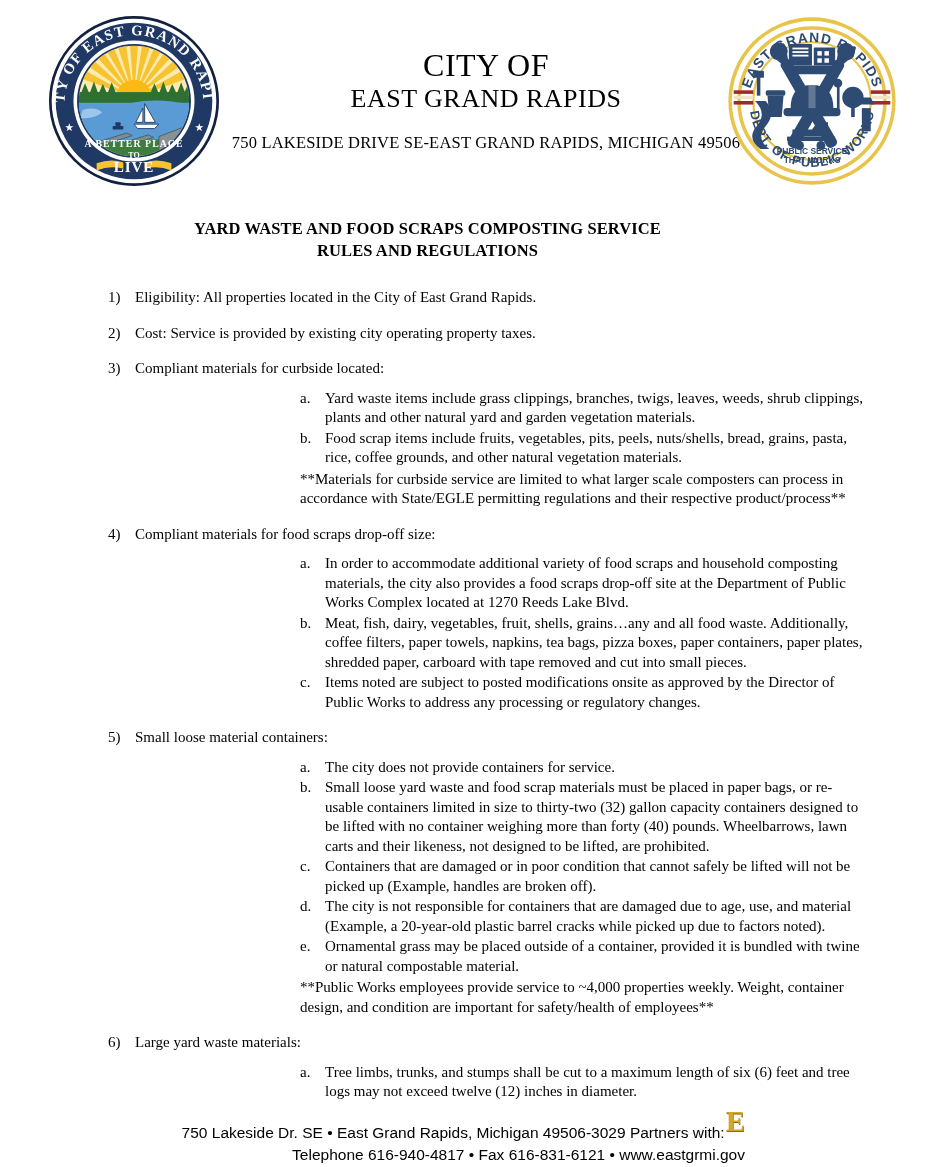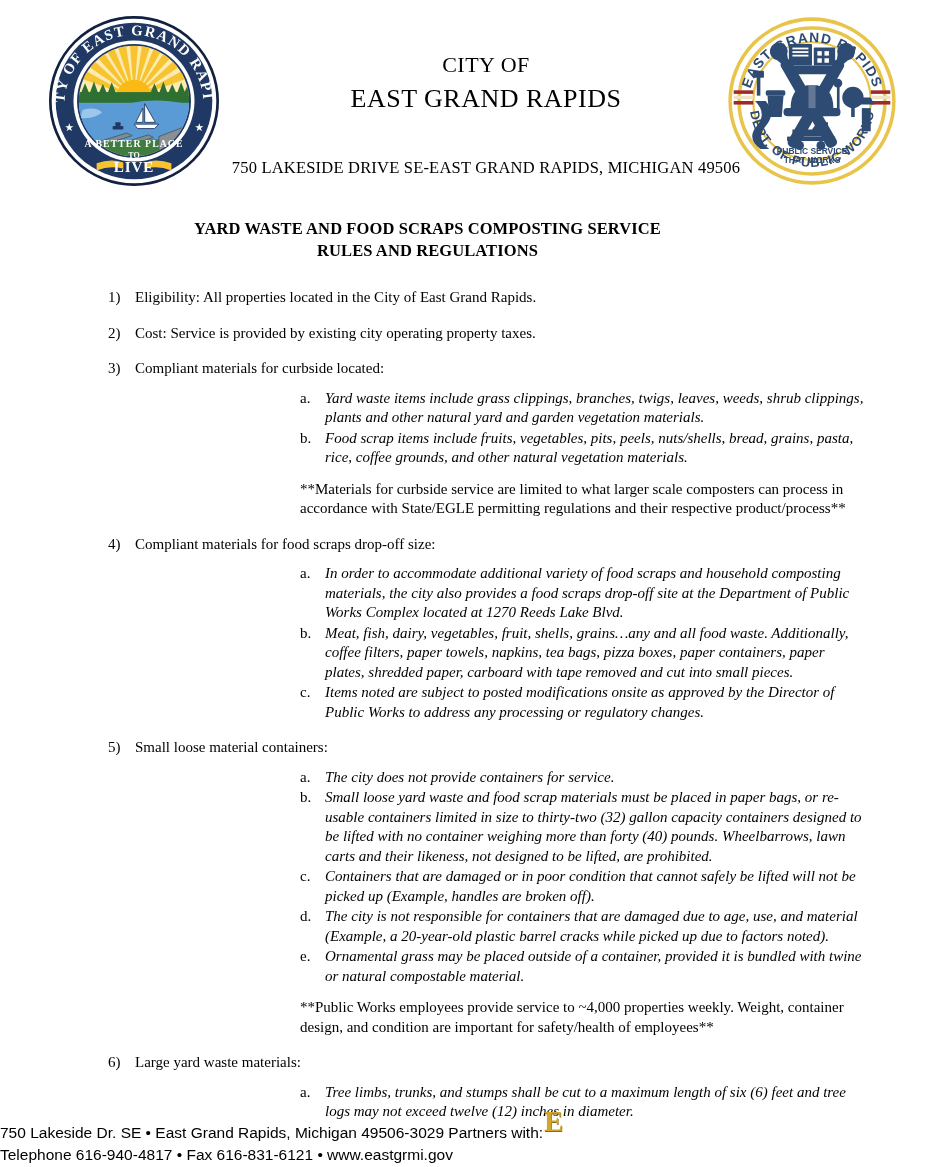--- a/index.html
+++ b/index.html
@@ -36,7 +36,7 @@
     text-align: center;
   }
   .city-of {
-    font-size: 22px;
+    font-size: 32px;
     letter-spacing: 0.5px;
     line-height: 34px;
     font-family: "Liberation Serif", "DejaVu Serif", serif;

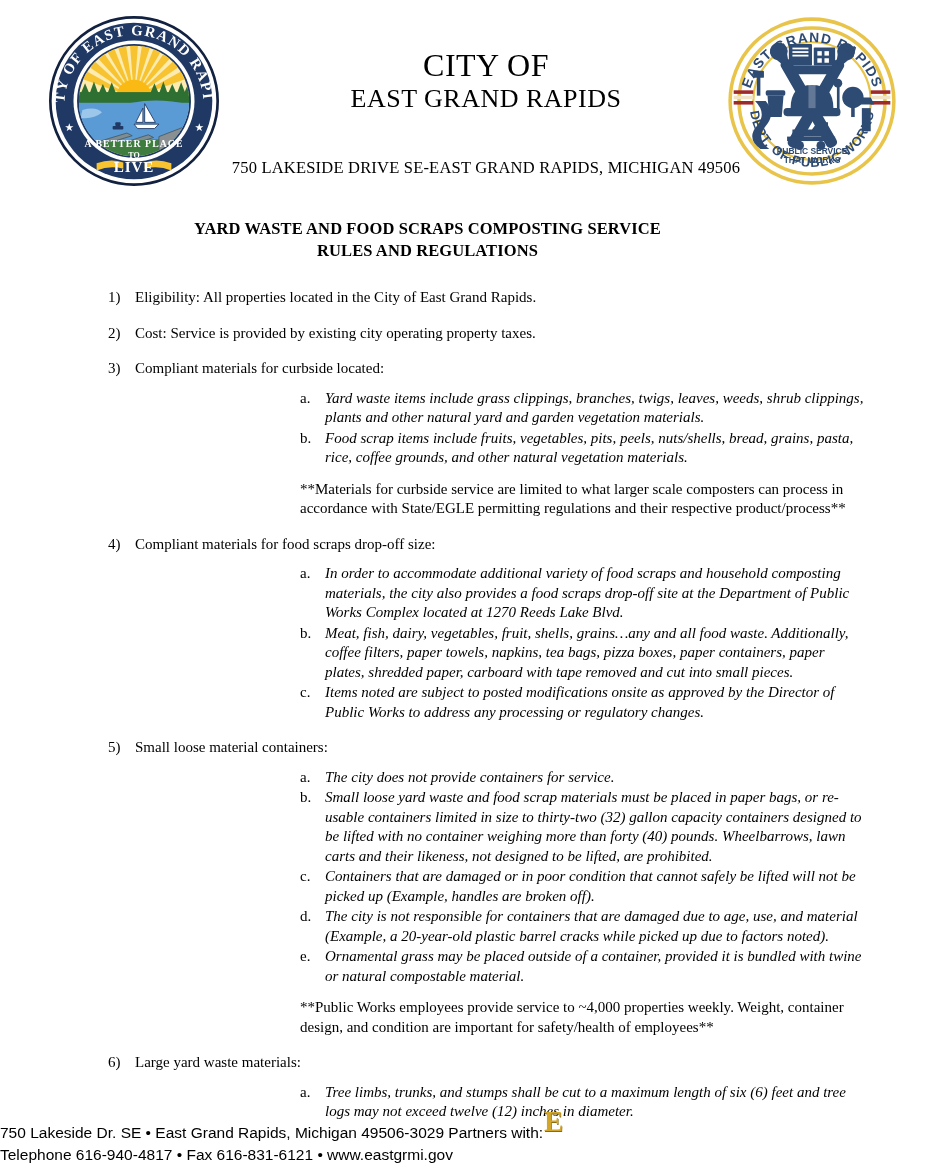--- a/index.html
+++ b/index.html
@@ -49,7 +49,7 @@
   .addr-line {
     position: absolute;
     left: 186px;
-    top: 158px;
+    top: 133px;
     width: 600px;
     text-align: center;
     font-size: 16.5px;

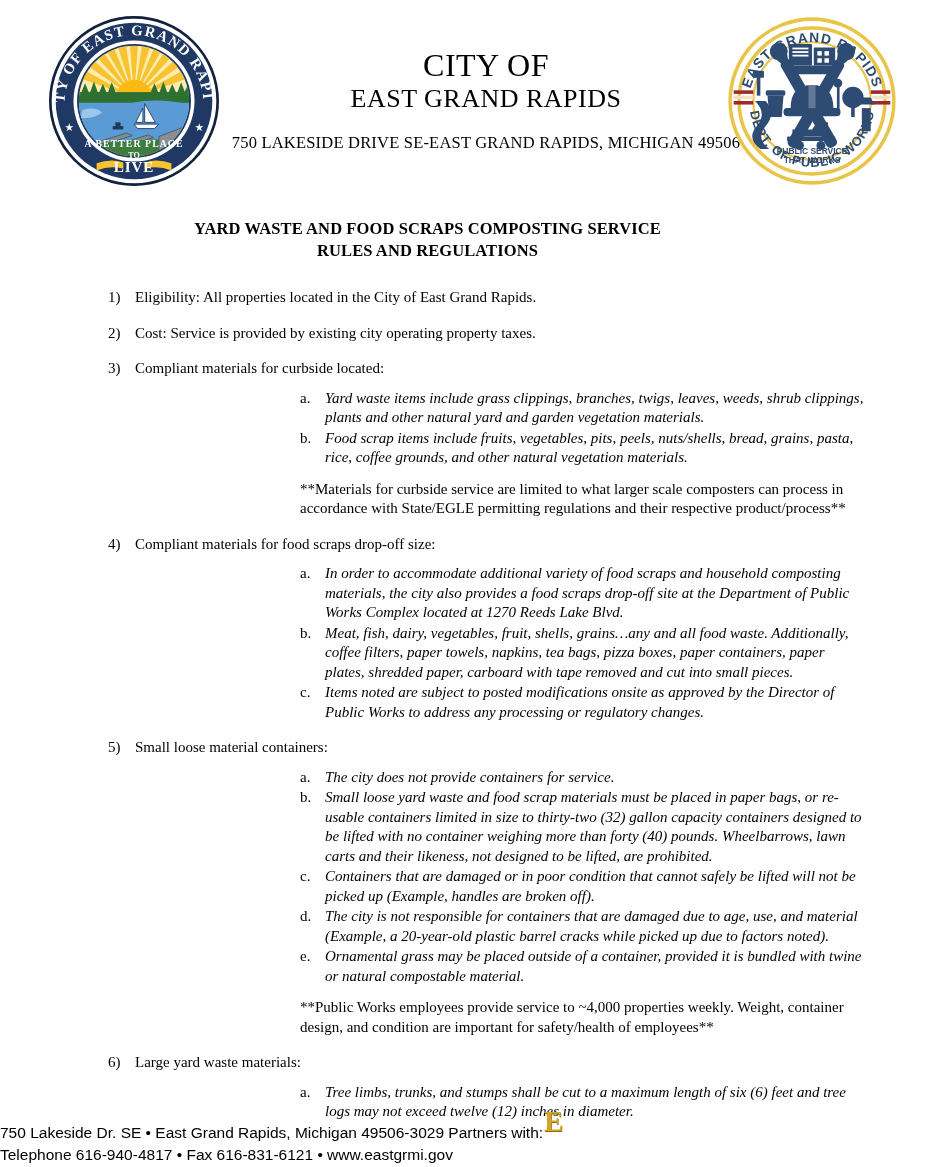--- a/index.html
+++ b/index.html
@@ -105,7 +105,7 @@
     top: 0;
     width: 22px;
   }
-  .sub-item .txt { display: block; padding-right: 60px; font-style: italic; }
+  .sub-item .txt { display: block; padding-right: 60px; }
   .num-item .txt { display: block; padding-right: 60px; }
 
   .note {

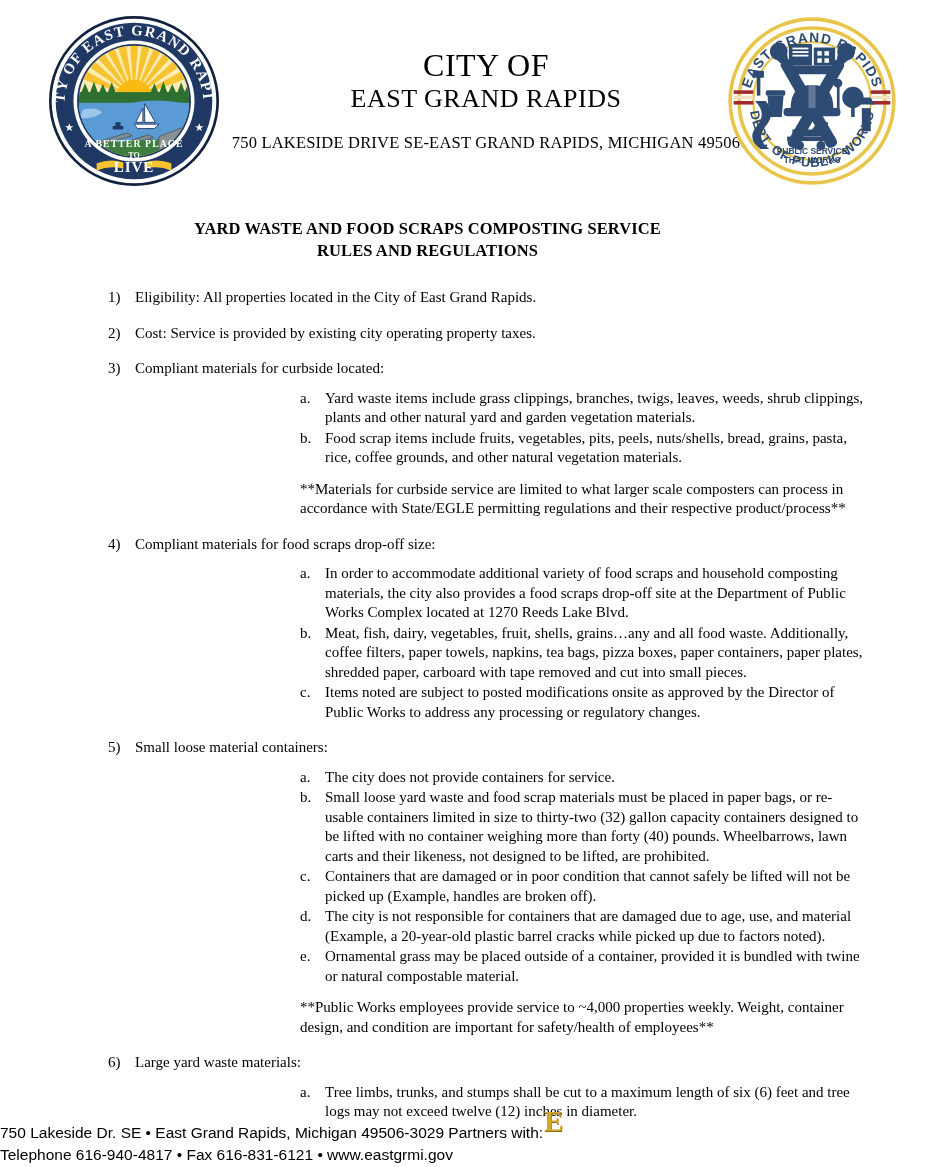--- a/index.html
+++ b/index.html
@@ -112,7 +112,7 @@
     position: relative;
     padding-left: 165px;
     padding-right: 62px;
-    margin-top: 12px;
+    margin-top: 2px;
     margin-bottom: 4px;
   }
 

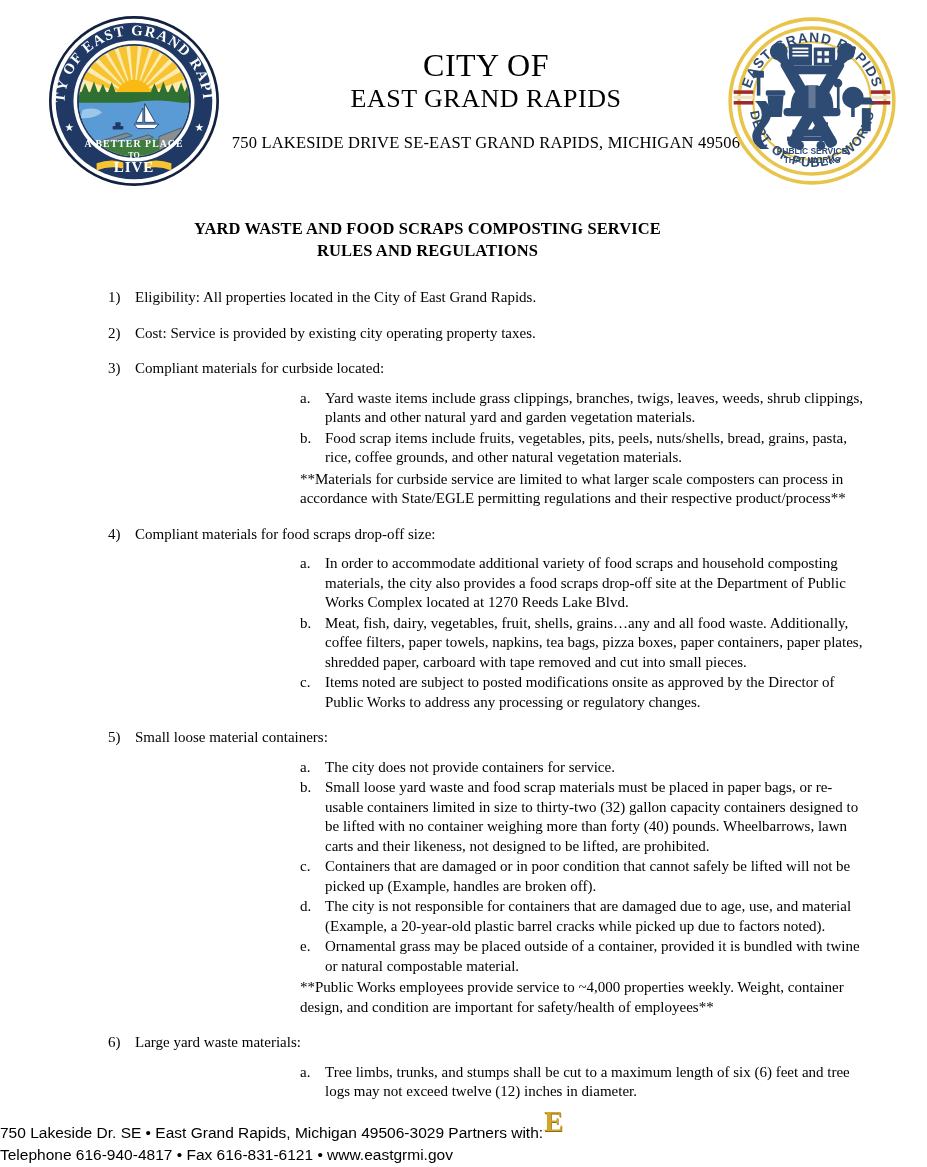--- a/index.html
+++ b/index.html
@@ -122,7 +122,7 @@
     left: 0;
     top: 1118px;
     width: 745px;
-    text-align: left;
+    text-align: right;
     font-family: "Liberation Sans", "DejaVu Sans", sans-serif;
     font-size: 15.5px;
     line-height: 22px;

